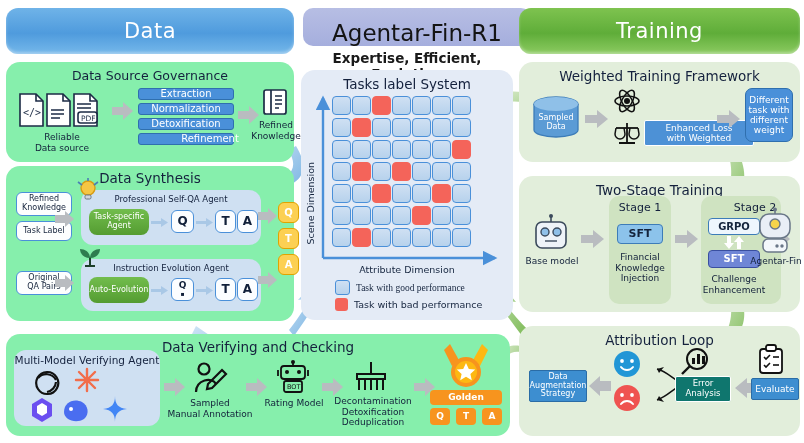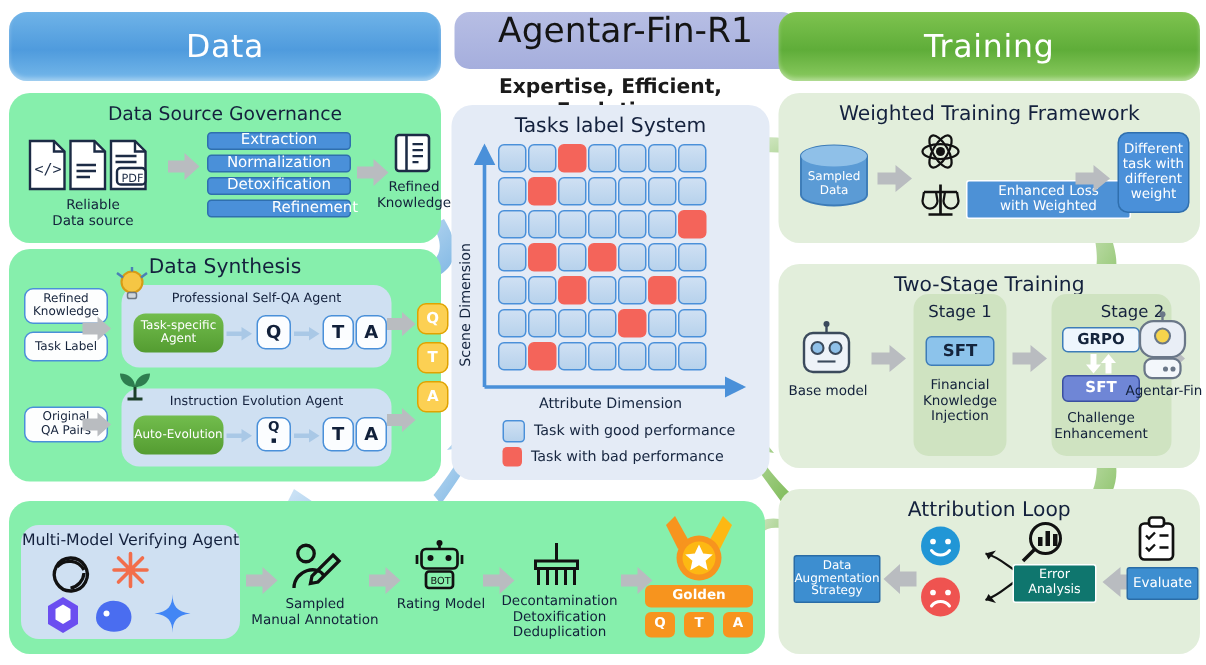--- a/index.html
+++ b/index.html
@@ -16,7 +16,7 @@
     background:linear-gradient(180deg,#7ec34f 0%,#5fad39 55%,#8ccb61 100%);
     box-shadow:inset 0 -2px 3px rgba(255,255,255,.35);}
   .center-title{position:absolute;left:303px;top:8px;width:228px;height:38px;border-radius:10px;
-    background:linear-gradient(180deg,#b7bee4 0%,#a5aedd 100%);display:flex;align-items:flex-start;
+    background:linear-gradient(180deg,#b7bee4 0%,#a5aedd 100%);display:flex;align-items:flex-end;
     justify-content:center;color:#141414;font-size:23px;}
   .center-sub{position:absolute;left:297px;top:50px;width:220px;text-align:center;
     font-size:13.5px;font-weight:bold;color:#1a1a1a;}

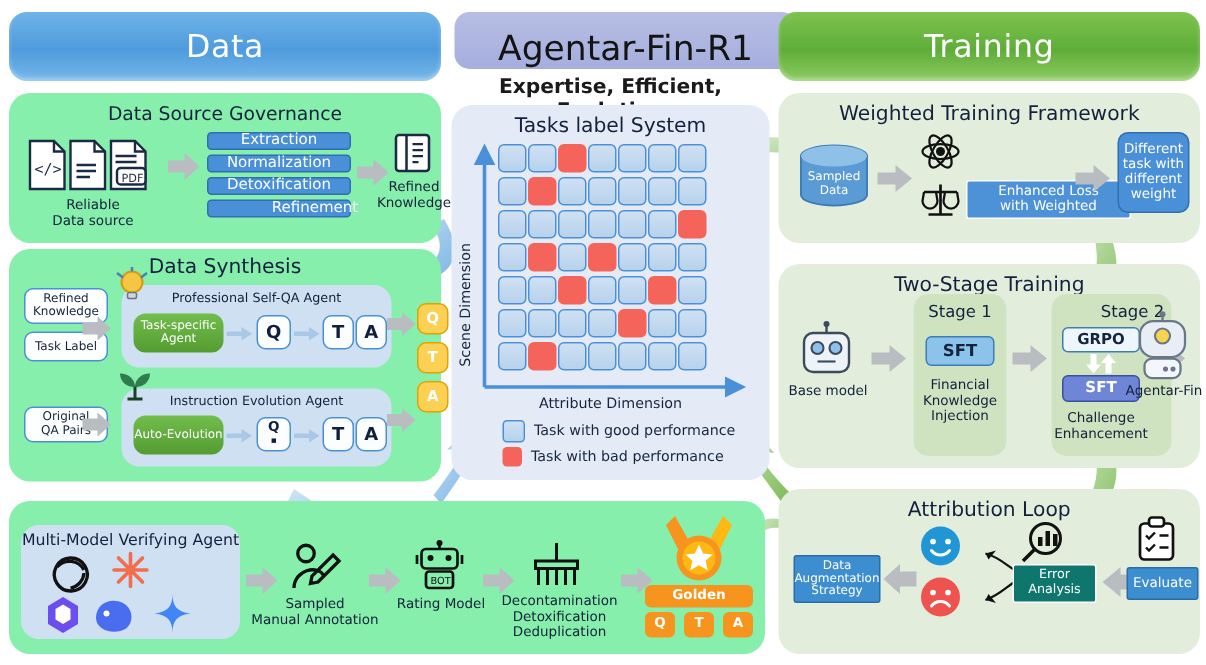--- a/index.html
+++ b/index.html
@@ -438,7 +438,7 @@
         <div class="cellg"></div>
       </div>
 
-    <div class="legend-row" style="left:34px;top:210px;">
+    <div class="legend-row" style="left:34px;top:210px;font-family:Liberation Serif, serif;">
       <span class="sw sw-good"></span>
       <span>Task with good performance</span>
     </div>

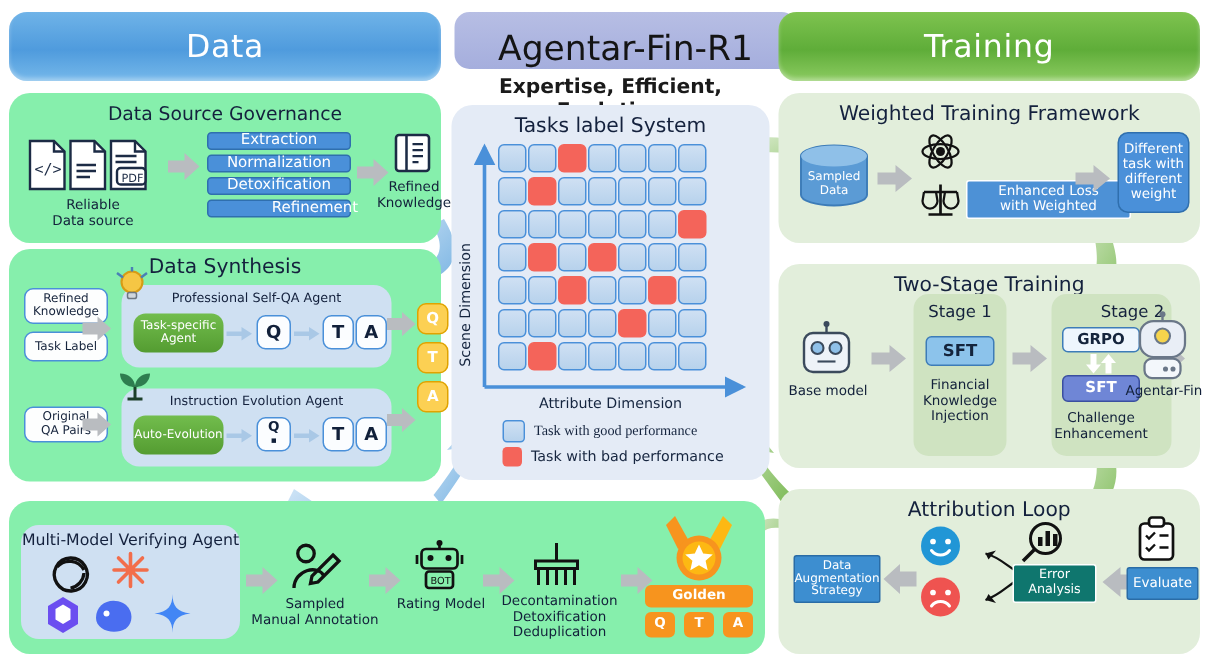--- a/index.html
+++ b/index.html
@@ -273,6 +273,7 @@
   </div>
 
   <div class="panel p-blue" style="left:6px;top:334px;width:504px;height:102px;">
+    <div class="ptitle lg" style="top:5px;">Data Verifying and Checking</div>
 
     <div class="p-blue-in" style="position:absolute;left:8px;top:16px;width:146px;height:76px;">
       <div class="ptitle" style="top:4px;font-size:10.5px;">Multi-Model Verifying Agent</div>

